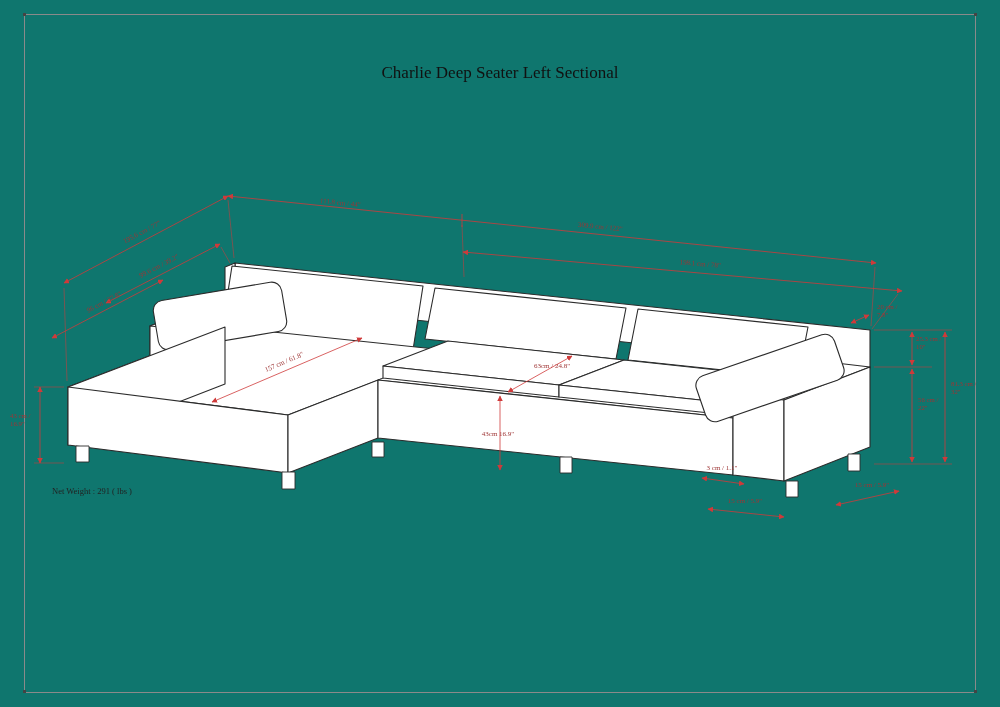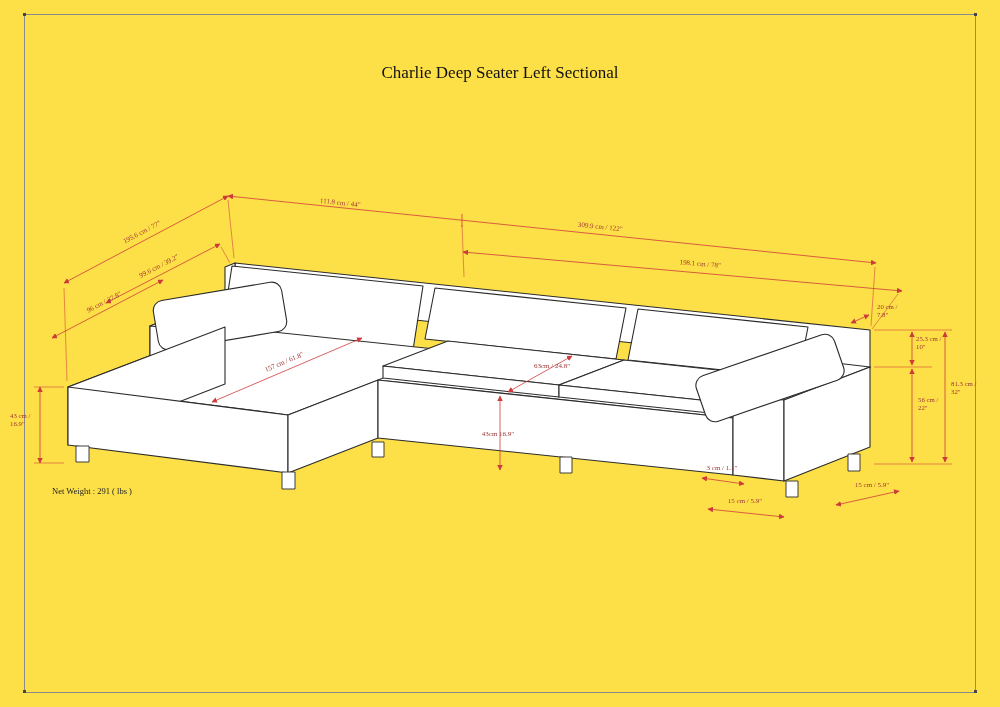--- a/index.html
+++ b/index.html
@@ -6,7 +6,7 @@
   .page{
     position:relative;
     width:1000px;height:707px;
-    background:#fde047;
+    background:#0f766e;
     font-family:"Liberation Serif", serif;
     overflow:hidden;
   }

